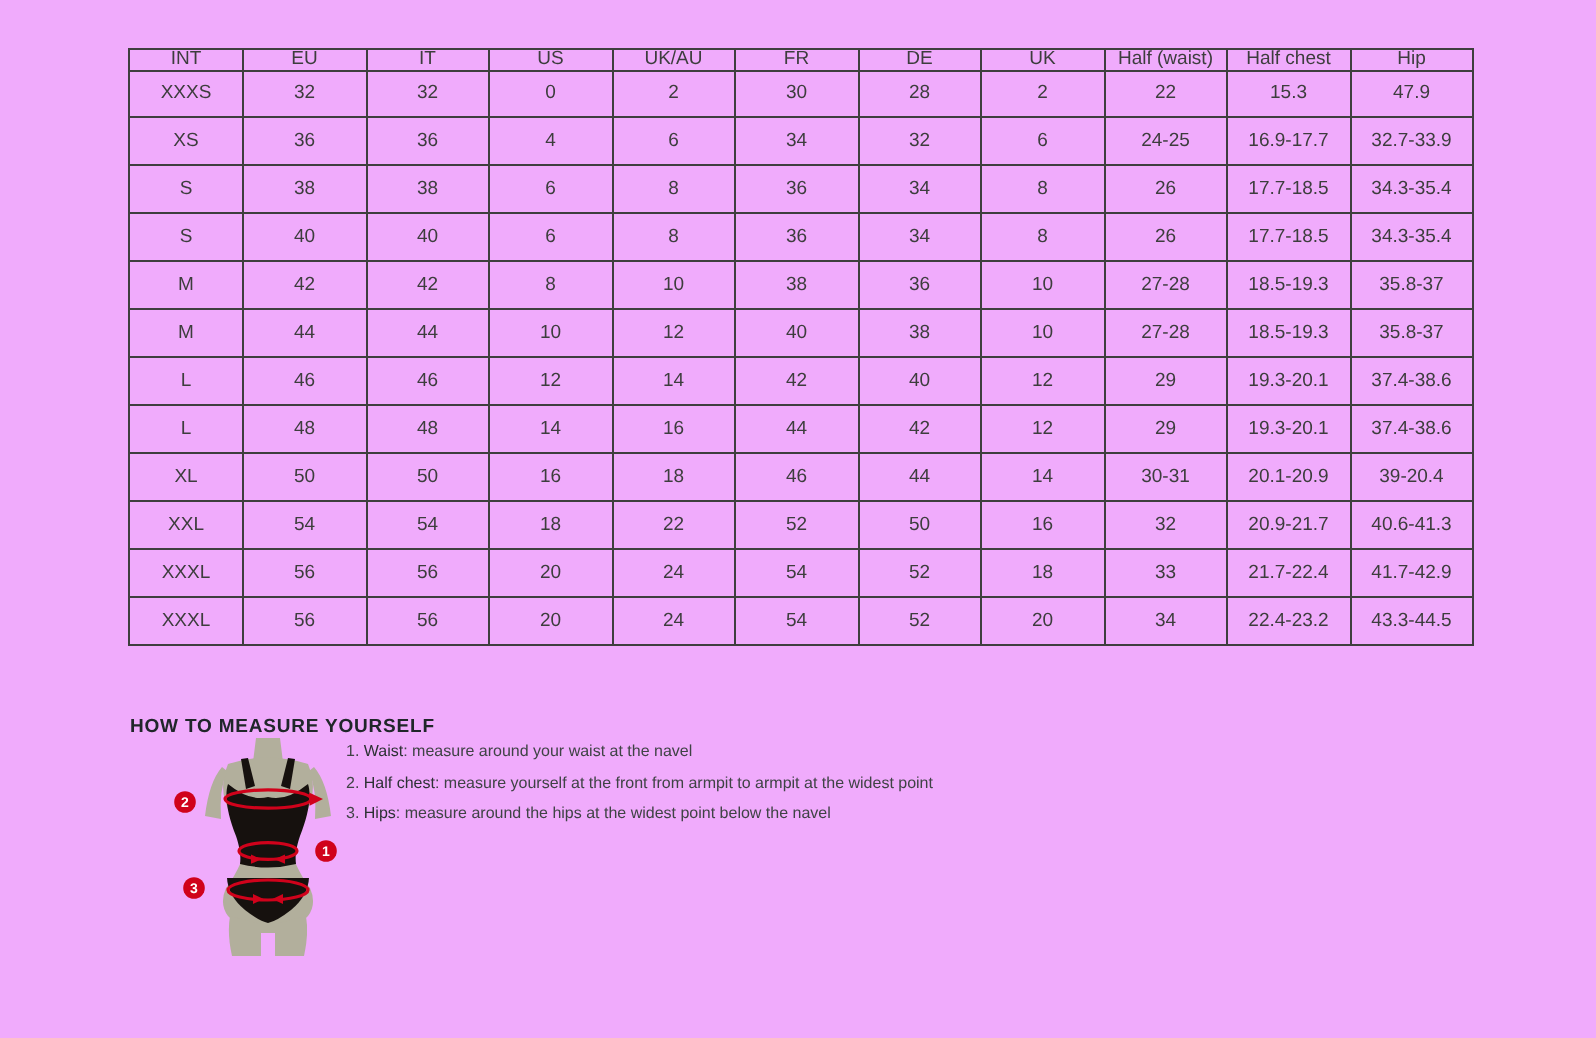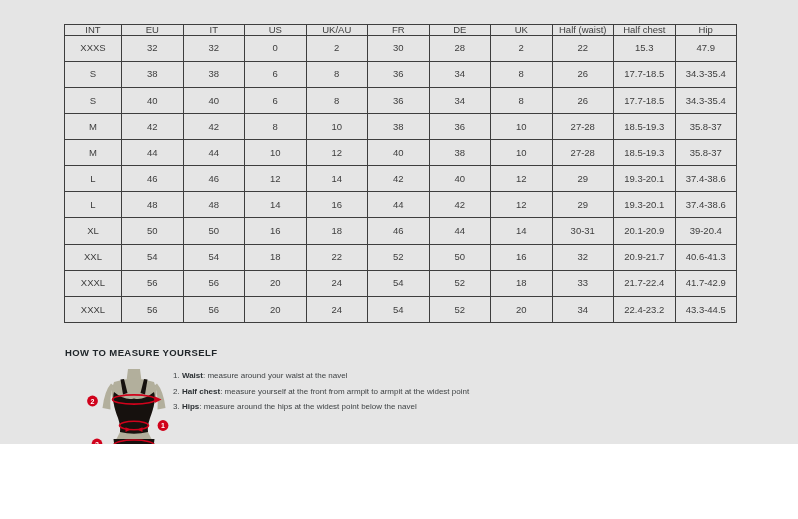--- a/index.html
+++ b/index.html
@@ -3,7 +3,7 @@
 <meta charset="utf-8">
 <style>
   html,body{margin:0;padding:0;background:#ffffff;}
-  .page{position:relative;width:798px;height:444px;background:#e5e5e5;
+  .page{position:relative;width:798px;height:519px;background:#f0abfc;
         font-family:"Liberation Sans",sans-serif;overflow:hidden;}
 
   

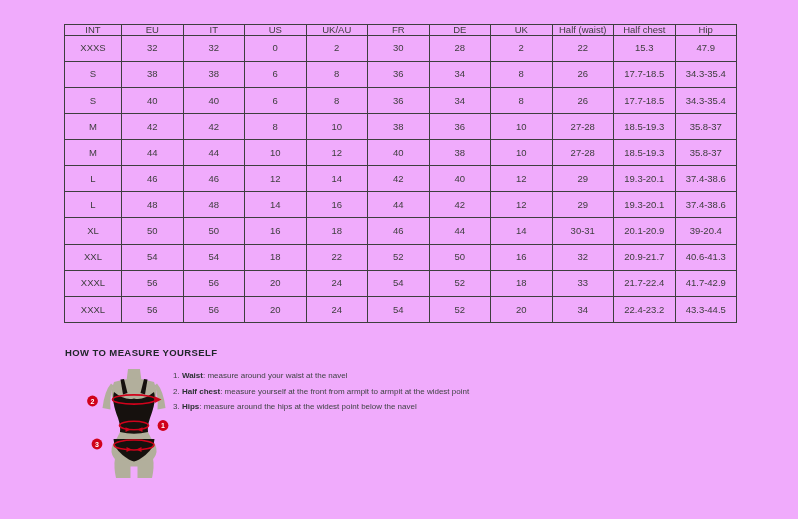--- a/index.html
+++ b/index.html
@@ -77,6 +77,19 @@
           <td>47.9</td>
         </tr>
         <tr>
+          <td>XS</td>
+          <td>36</td>
+          <td>36</td>
+          <td>4</td>
+          <td>6</td>
+          <td>34</td>
+          <td>32</td>
+          <td>6</td>
+          <td>24-25</td>
+          <td>16.9-17.7</td>
+          <td>32.7-33.9</td>
+        </tr>
+        <tr>
           <td>S</td>
           <td>38</td>
           <td>38</td>

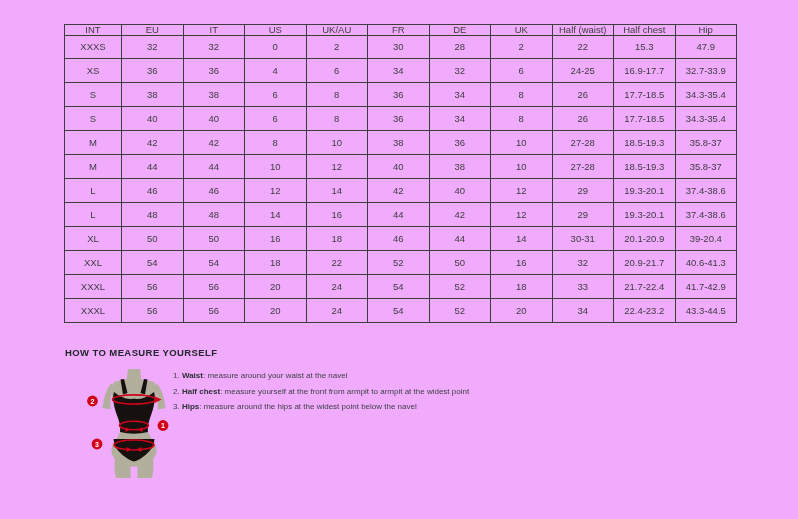--- a/index.html
+++ b/index.html
@@ -17,7 +17,7 @@
   .size-chart col.first{width:57px;}
 
   
-  .measure-title{position:absolute;left:65px;top:347px;
+  .measure-title{position:absolute;left:65px;top:358px;
         font-size:9.5px;font-weight:700;color:#20262a;letter-spacing:.4px;}
   .measure-list{position:absolute;left:173px;top:372px;margin:0;padding:0;list-style:none;
         font-size:8px;color:#3f4345;}

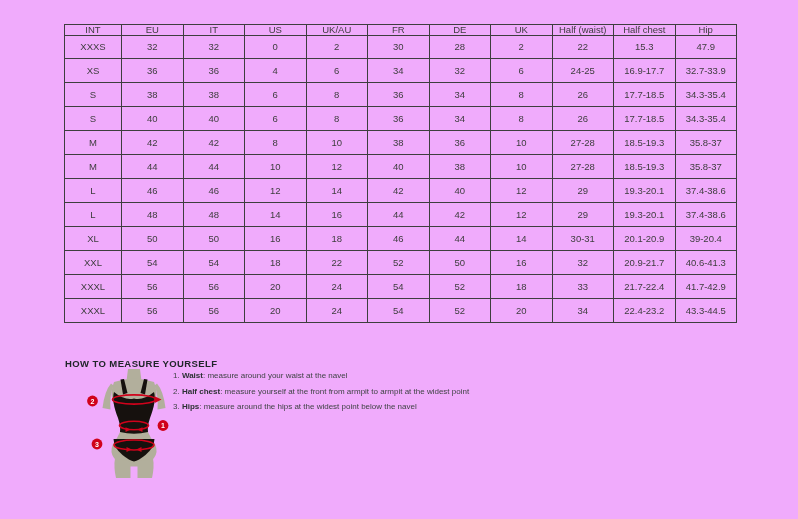--- a/index.html
+++ b/index.html
@@ -22,7 +22,7 @@
   .measure-list{position:absolute;left:173px;top:372px;margin:0;padding:0;list-style:none;
         font-size:8px;color:#3f4345;}
   .measure-list li{margin:0 0 7px 0;line-height:8.5px;}
-  .measure-list b{font-weight:700;color:#2c3134;margin-top:48px;}
+  .measure-list b{font-weight:400;color:#2c3134;margin-top:48px;}
 
   .figure-svg{position:absolute;left:84px;top:368px;}
   .badge-num{font-size:7px;font-weight:700;fill:#ffffff;text-anchor:middle;

